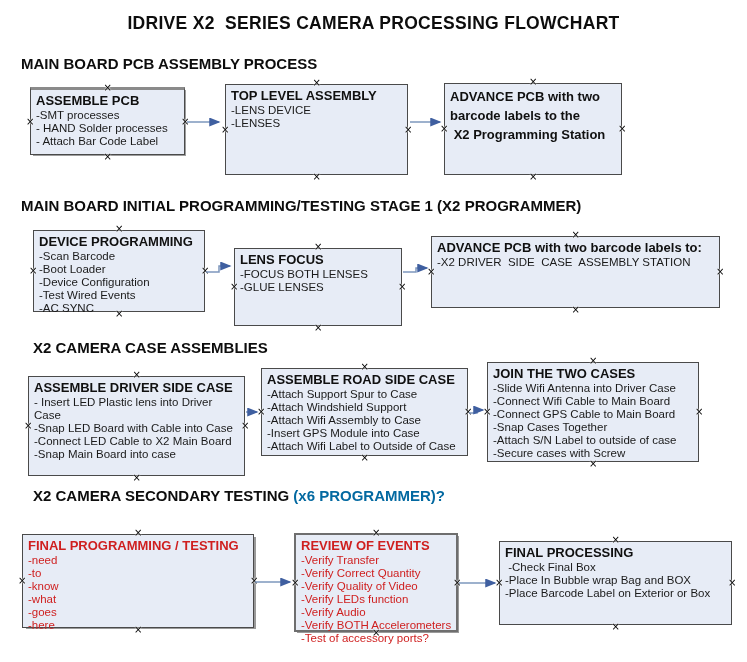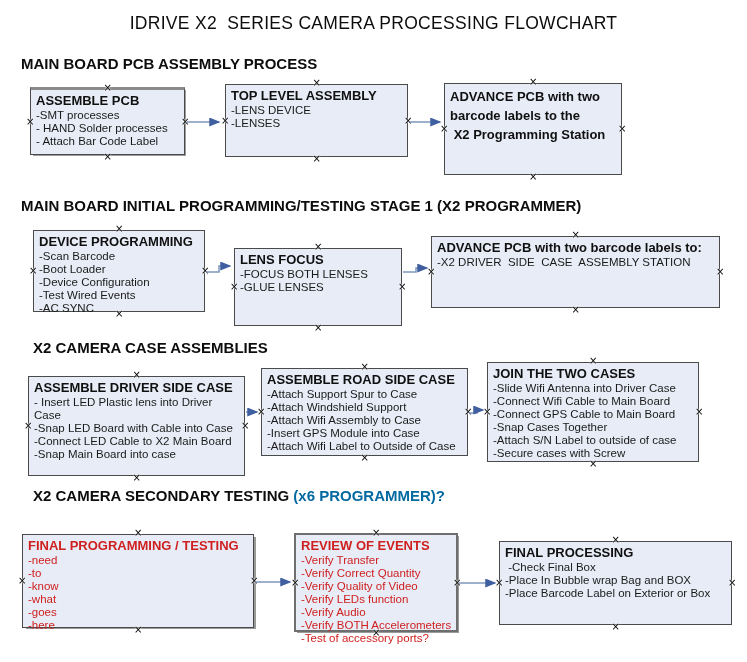--- a/index.html
+++ b/index.html
@@ -7,7 +7,7 @@
         font-family:"Liberation Sans", sans-serif;}
 
   .page-title{position:absolute;top:13px;left:0;width:747px;text-align:center;
-              font-weight:normal;font-size:17.5px;letter-spacing:.3px;color:#0d0d0d;white-space:pre;}
+              font-weight:bold;font-size:17.5px;letter-spacing:.3px;color:#0d0d0d;white-space:pre;}
 
   .section-heading{position:absolute;font-weight:bold;font-size:15px;color:#0d0d0d;white-space:pre;}
   .red-suffix{color:#0369a1;}

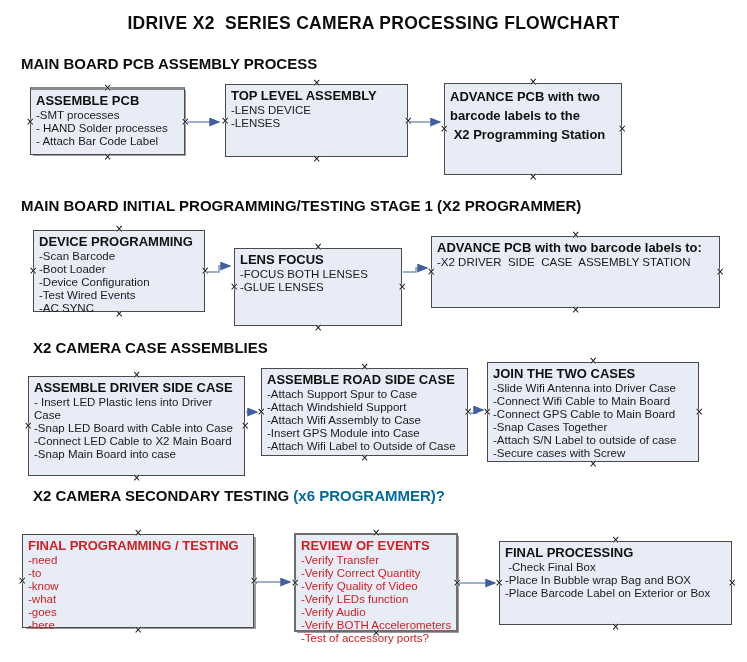--- a/index.html
+++ b/index.html
@@ -36,7 +36,7 @@
 
   
   #b11{left:30px;top:87px;width:155px;height:68px;}
-  #b12{left:225px;top:84px;width:183px;height:73px;}
+  #b12{left:225px;top:84px;width:183px;height:91px;}
   #b13{left:444px;top:83px;width:178px;height:92px;}
   #b21{left:33px;top:230px;width:172px;height:82px;}
   #b22{left:234px;top:233px;width:168px;height:78px;margin-top:15px;}

